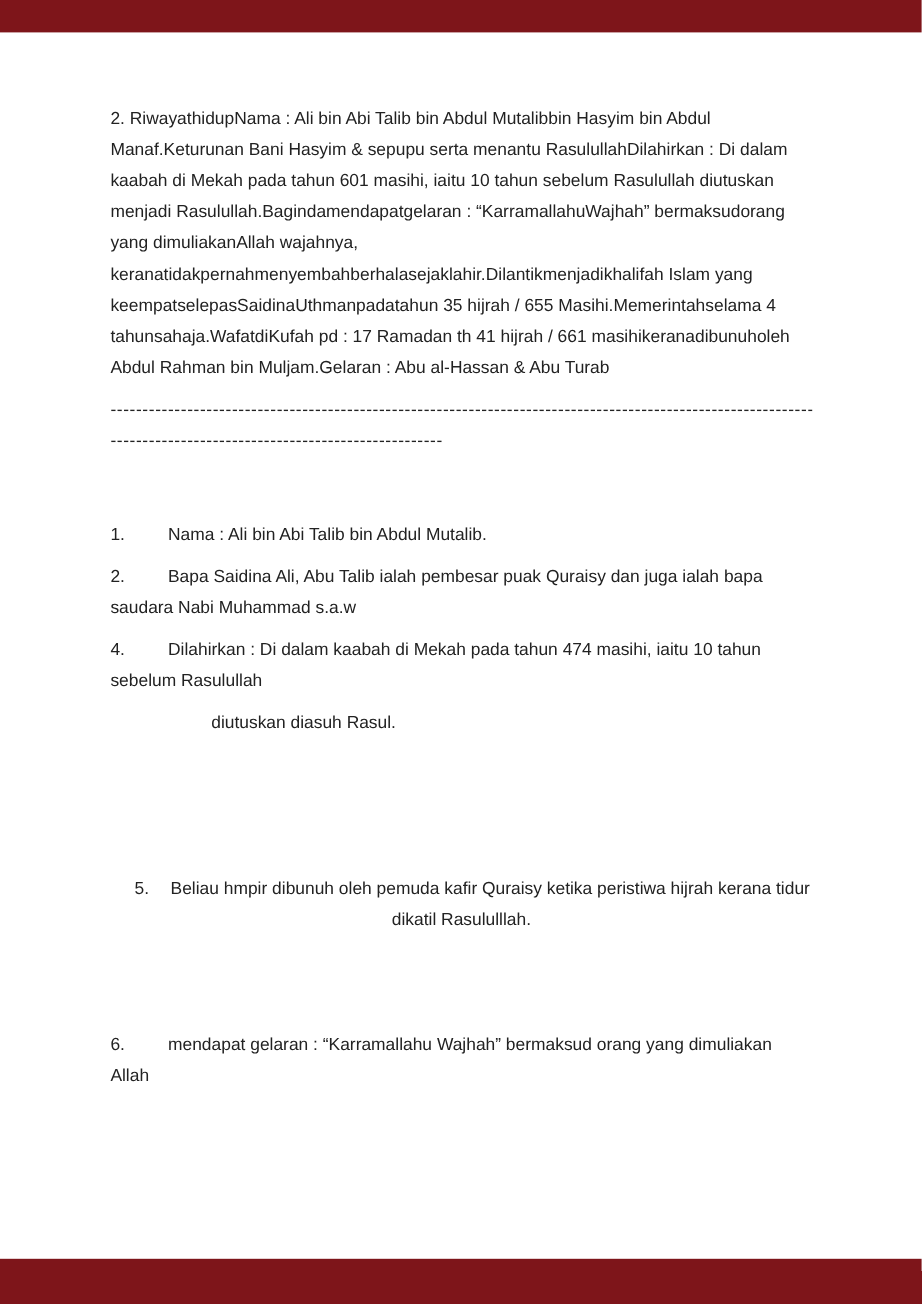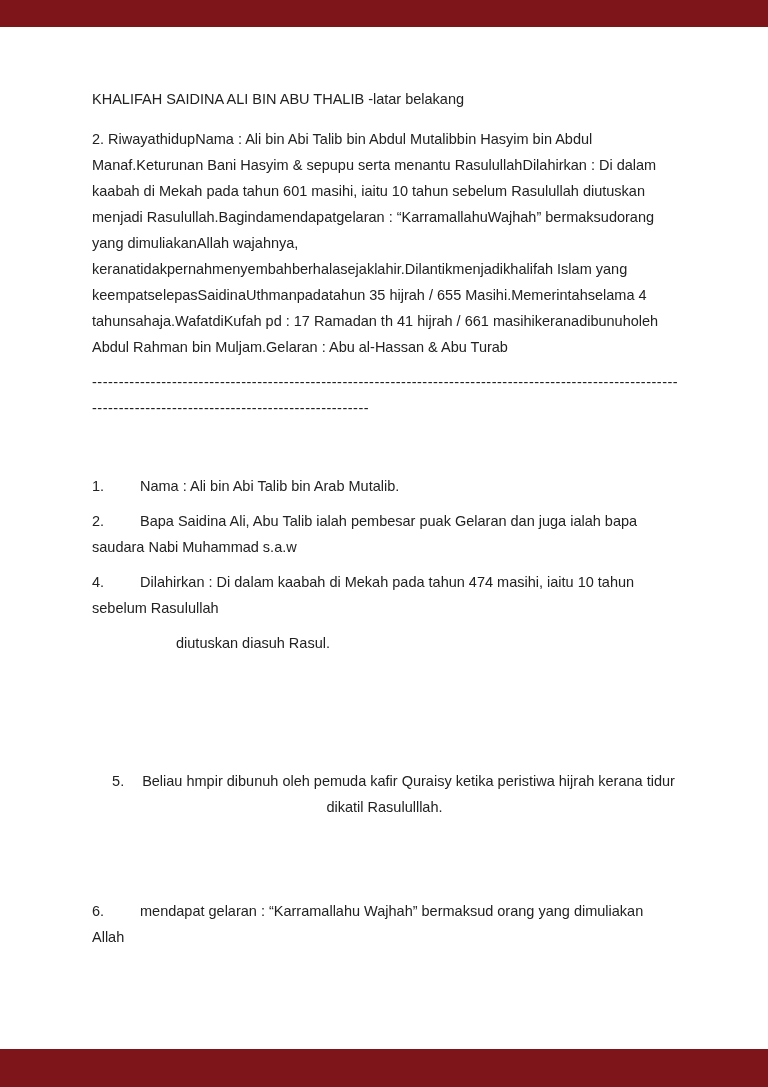--- a/index.html
+++ b/index.html
@@ -52,7 +52,6 @@
 
 <div class="content">
 
-  <h1 class="doc-title">KHALIFAH SAIDINA ALI BIN ABU THALIB -latar belakang</h1>
 
   <p class="intro">2. RiwayathidupNama : Ali bin Abi Talib bin Abdul Mutalibbin Hasyim bin Abdul Manaf.Keturunan Bani Hasyim &amp; sepupu serta menantu RasulullahDilahirkan : Di dalam kaabah di Mekah pada tahun 601 masihi, iaitu 10 tahun sebelum Rasulullah diutuskan menjadi Rasulullah.Bagindamendapatgelaran : “KarramallahuWajhah” bermaksudorang yang dimuliakanAllah wajahnya, keranatidakpernahmenyembahberhalasejaklahir.Dilantikmenjadikhalifah Islam yang keempatselepasSaidinaUthmanpadatahun 35 hijrah / 655 Masihi.Memerintahselama 4 tahunsahaja.WafatdiKufah pd : 17 Ramadan th 41 hijrah / 661 masihikeranadibunuholeh Abdul Rahman bin Muljam.Gelaran : Abu al-Hassan &amp; Abu Turab</p>
 

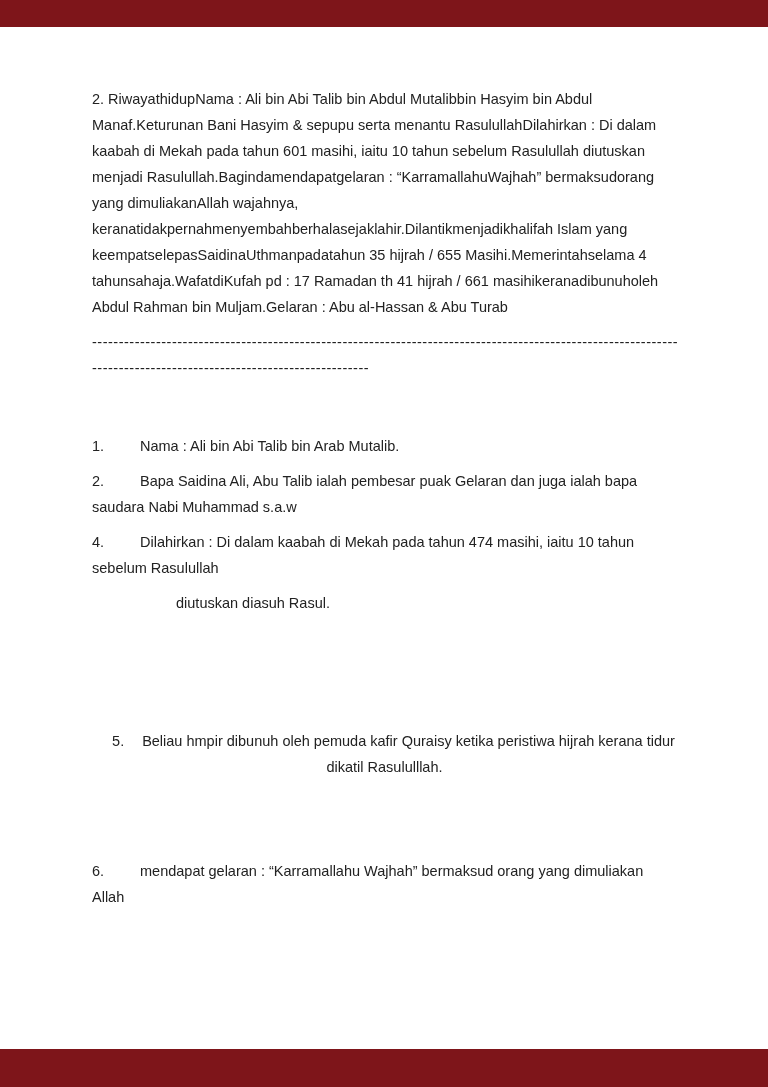--- a/index.html
+++ b/index.html
@@ -60,7 +60,7 @@
     <div class="divider-line">----------------------------------------------------</div>
   </div>
 
-  <p class="list-item"><span class="num">1.</span><span>Nama : Ali bin Abi Talib bin Arab Mutalib.</span></p>
+  <p class="list-item"><span class="num">1.</span><span>Nama : Ali bin Abi Talib bin Abdul Mutalib.</span></p>
 
   <p class="list-item"><span class="num">2.</span><span>Bapa Saidina Ali, Abu Talib ialah pembesar puak Gelaran dan juga ialah bapa saudara Nabi Muhammad s.a.w</span></p>
 

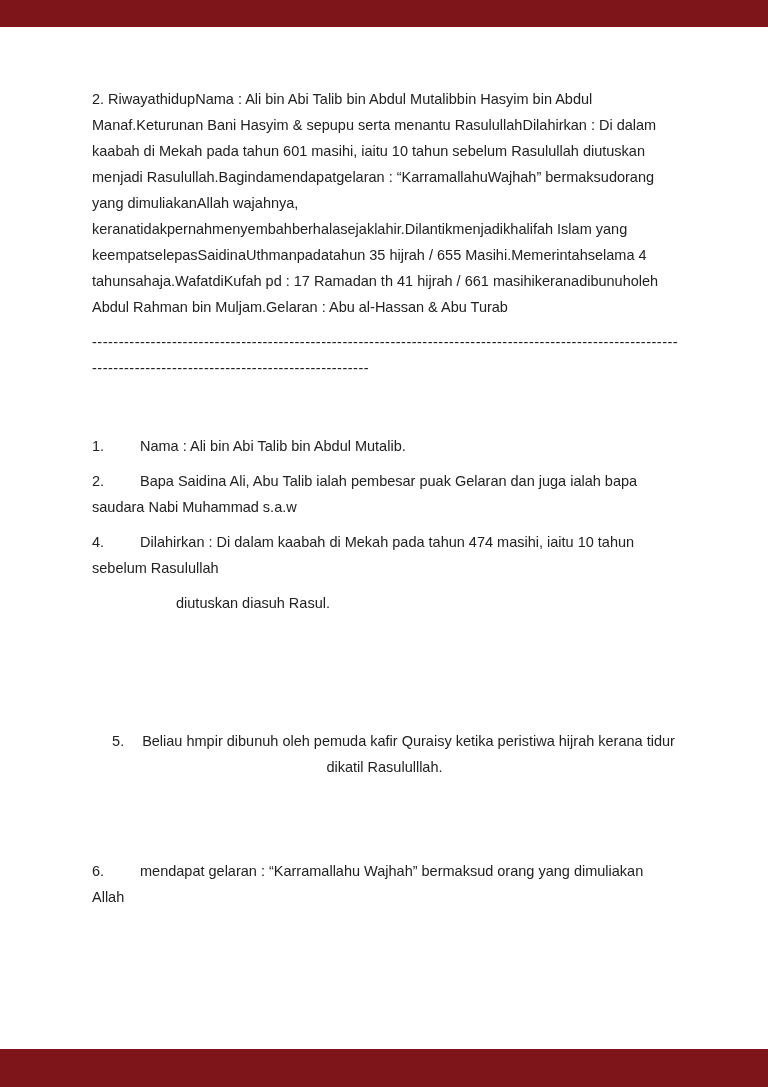--- a/index.html
+++ b/index.html
@@ -62,7 +62,7 @@
 
   <p class="list-item"><span class="num">1.</span><span>Nama : Ali bin Abi Talib bin Abdul Mutalib.</span></p>
 
-  <p class="list-item"><span class="num">2.</span><span>Bapa Saidina Ali, Abu Talib ialah pembesar puak Gelaran dan juga ialah bapa saudara Nabi Muhammad s.a.w</span></p>
+  <p class="list-item"><span class="num">2.</span><span>Bapa Saidina Ali, Abu Talib ialah pembesar puak Quraisy dan juga ialah bapa saudara Nabi Muhammad s.a.w</span></p>
 
 
   <p class="list-item"><span class="num">4.</span><span>Dilahirkan : Di dalam kaabah di  Mekah pada tahun 474 masihi, iaitu 10 tahun sebelum Rasulullah</span></p>

